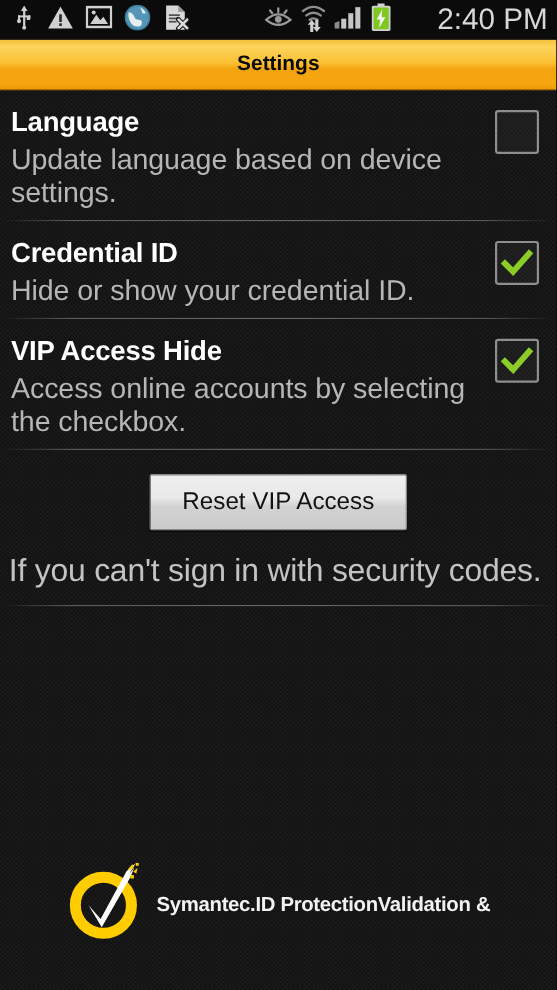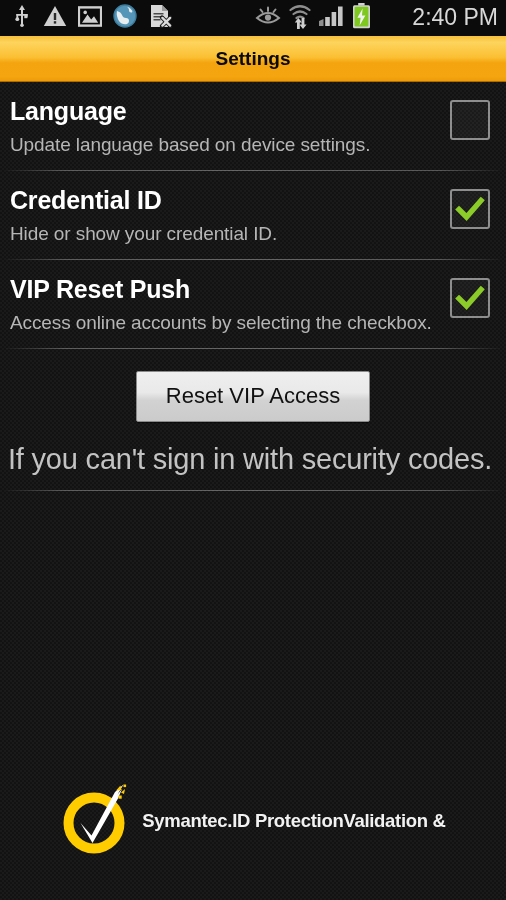--- a/index.html
+++ b/index.html
@@ -54,7 +54,7 @@
   .sicon { display: block; }
   #status-clock {
     color: #d8d8d8;
-    font-size: 23px;
+    font-size: 27px;
     letter-spacing: 0px;
     padding-left: 2px;
     padding-bottom: 1px;

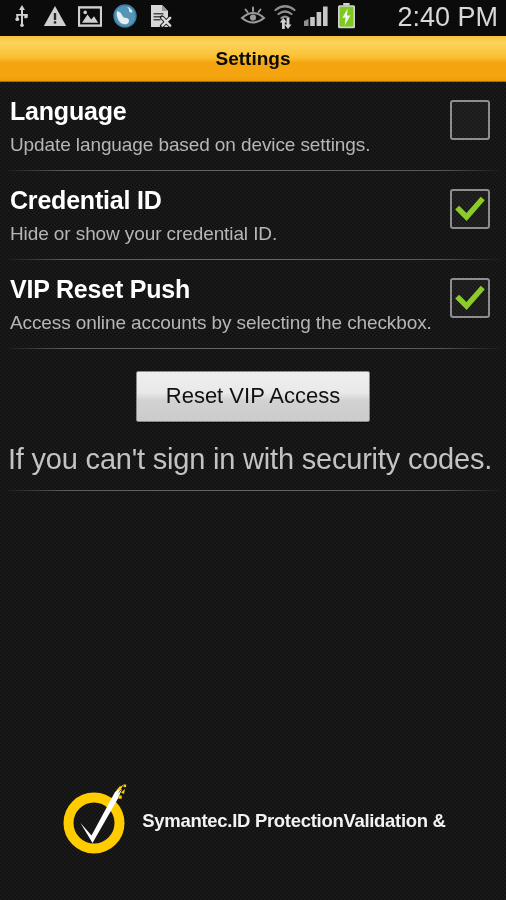--- a/index.html
+++ b/index.html
@@ -113,7 +113,7 @@
   }
   .pref-summary {
     color: #b6b6b6;
-    font-size: 19px;
+    font-size: 26px;
     line-height: 30px;
     margin-top: 4px;
     letter-spacing: -0.1px;

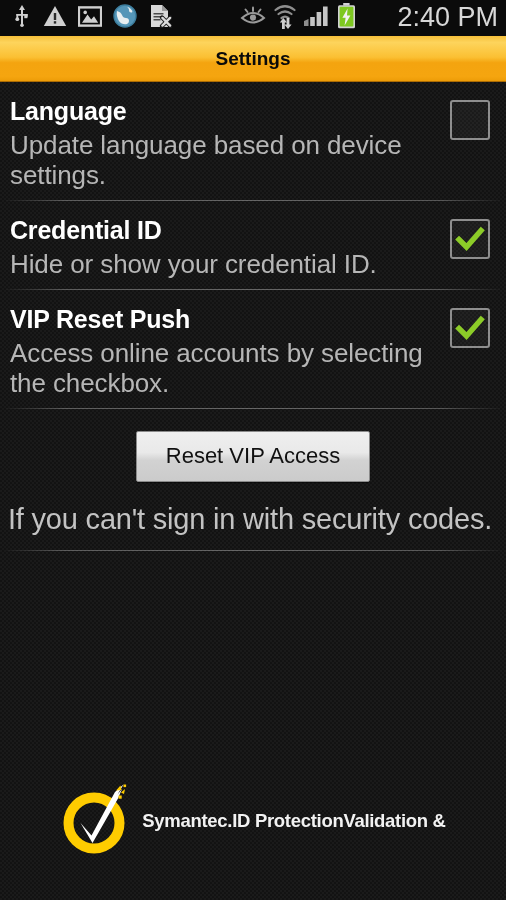--- a/index.html
+++ b/index.html
@@ -351,7 +351,7 @@
 
     <div class="pref-row">
       <div class="pref-text">
-        <div class="pref-title">VIP Reset Push</div>
+        <div class="pref-title">VIP Access Hide</div>
         <div class="pref-summary">Access online accounts by selecting the checkbox.</div>
       </div>
       <div class="checkbox">

